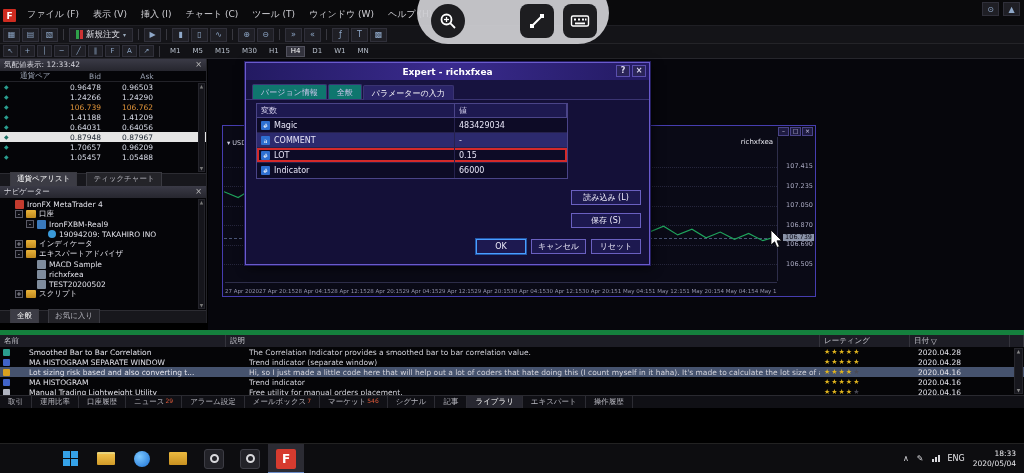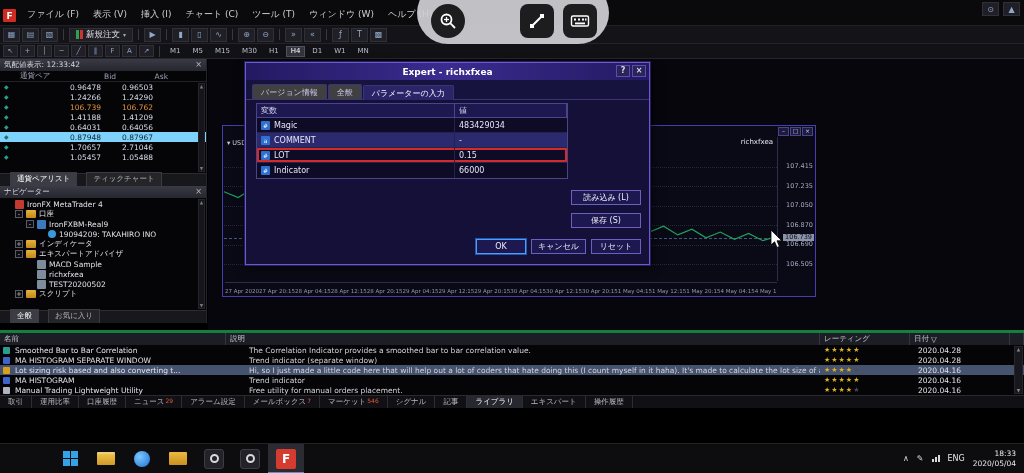--- a/index.html
+++ b/index.html
@@ -34,7 +34,7 @@
   .panel-close{color:#bbb;font-size:8px;line-height:8px;}
   .mw-cols{display:grid;grid-template-columns:16px 54px 52px 52px;height:11px;font-size:7.5px;color:#9aa2b2;border-bottom:1px solid #222228;align-items:center;}
   .mw-cols .h{padding:0 4px;}
-  .mw-cols .hr{text-align:right;padding-right:6px;}
+  .mw-cols .hr{text-align:center;padding-right:6px;}
   .mw-rows{height:90px;overflow:hidden;}
   .mw-row{display:grid;grid-template-columns:16px 54px 52px 52px;height:10px;font-size:7.5px;align-items:center;color:#d8dce8;}
   .mw-ic{color:#2a9d8f;font-size:6px;padding-left:4px;line-height:10px;}

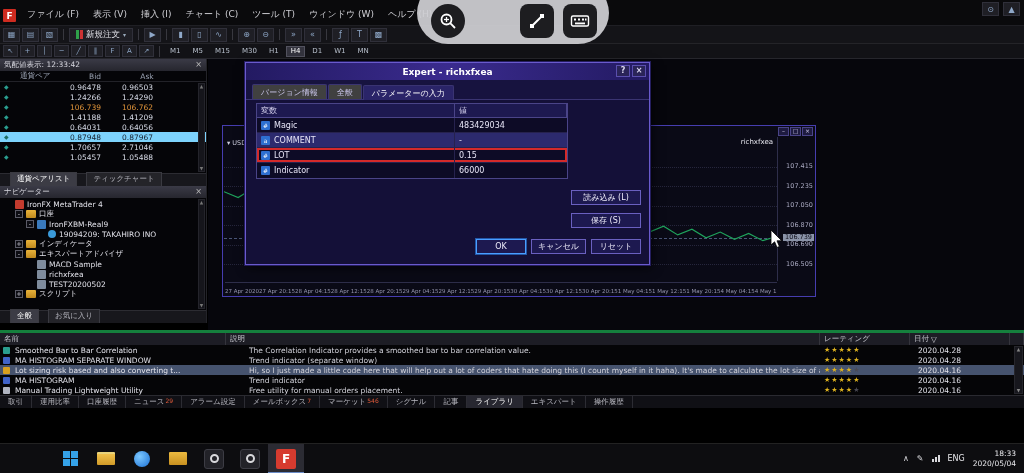--- a/index.html
+++ b/index.html
@@ -85,7 +85,7 @@
   .dlg-title-buttons{position:absolute;right:3px;top:2px;display:flex;gap:2px;}
   .dlg-tb{width:14px;height:12px;background:#2a2458;border:1px solid #5a4fae;color:#dcd8f0;font-size:8px;line-height:10px;text-align:center;}
   .dlg-tabs{display:flex;padding:4px 6px 0;gap:1px;background:#17133f;border-bottom:1px solid #3a3472;flex:none;height:20px;}
-  .dlg-tab{font-size:8px;color:#c8c4e8;padding:2px 8px;background:#404040;border:1px solid #3a3472;border-bottom:none;border-radius:2px 2px 0 0;white-space:nowrap;}
+  .dlg-tab{font-size:8px;color:#c8c4e8;padding:2px 8px;background:#0f766e;border:1px solid #3a3472;border-bottom:none;border-radius:2px 2px 0 0;white-space:nowrap;}
   .dlg-tab.active{background:#2a2468;color:#fff;position:relative;top:1px;padding-bottom:3px;}
   .dlg-body{flex:1;position:relative;}
   .param-table{position:absolute;left:10px;top:3px;width:312px;border:1px solid #4a4488;background:#0d0b26;}

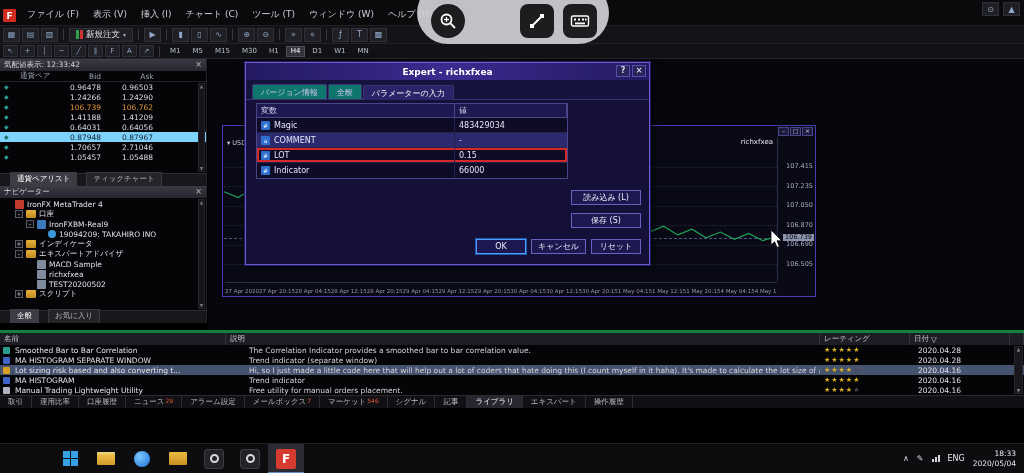--- a/index.html
+++ b/index.html
@@ -40,7 +40,7 @@
   .mw-ic{color:#2a9d8f;font-size:6px;padding-left:4px;line-height:10px;}
   .mw-val{text-align:left;padding-right:6px;}
   .mw-row.accent .mw-val{color:#e0943a;}
-  .mw-row.selected{background:#7dd3fc;color:#16202c;}
+  .mw-row.selected{background:#e5e5e5;color:#16202c;}
   .mw-row.selected .mw-ic{color:#1d6e64;}
   .tabs-row{position:absolute;left:0;right:0;bottom:0;height:13px;background:#17171c;border-top:1px solid #2c2c32;display:flex;align-items:flex-end;padding:0 2px;gap:1px;}
   .tab{font-size:7.5px;padding:1px 6px 2px;background:#242429;border:1px solid #3a3a41;border-bottom:none;color:#b4b4bc;white-space:nowrap;margin-left:8px;}

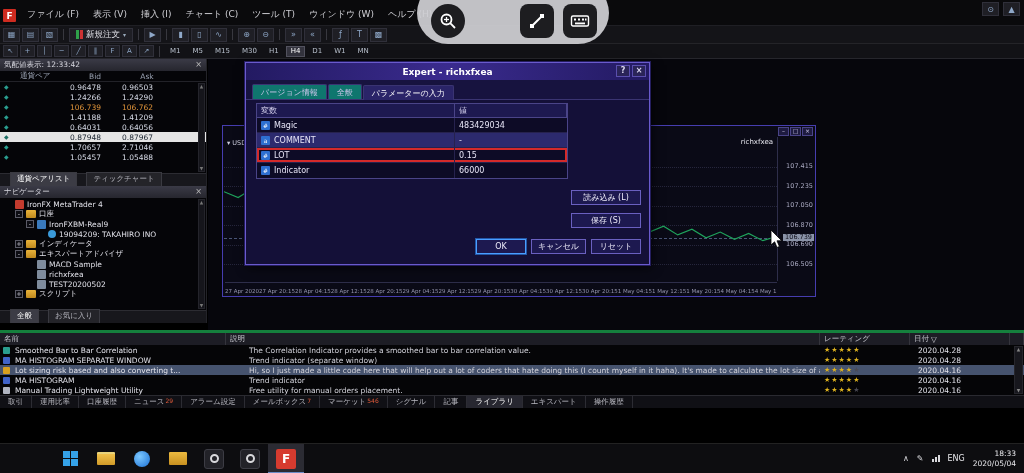--- a/index.html
+++ b/index.html
@@ -275,7 +275,7 @@
           <span class="mw-ic">◆</span>
           <span class="mw-sym"></span>
           <span class="mw-val">1.70657</span>
-          <span class="mw-val">2.71046</span>
+          <span class="mw-val">0.96209</span>
         </div>
         <div class="mw-row">
           <span class="mw-ic">◆</span>

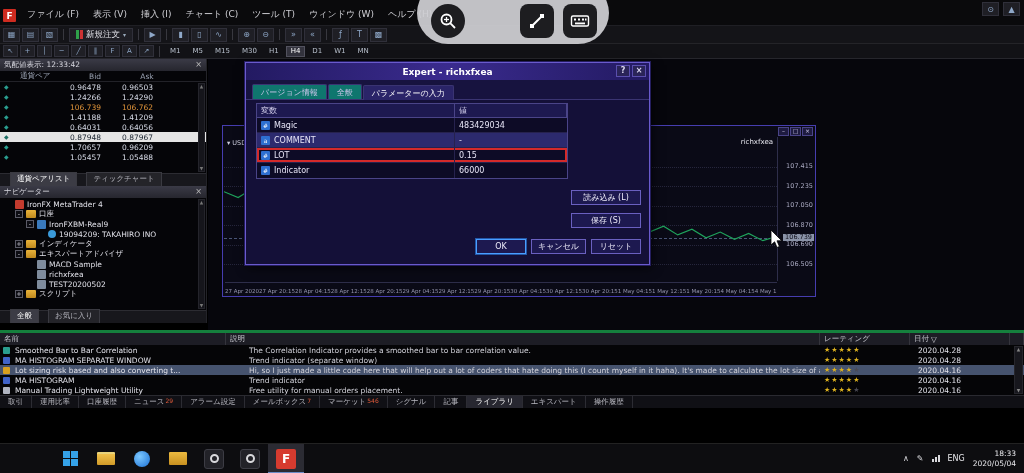--- a/index.html
+++ b/index.html
@@ -106,7 +106,7 @@
   .dlg-bottom .btn{min-width:50px;}
 
   
-  .terminal{position:absolute;left:0;right:0;top:330px;height:78px;background:#050507;border-top:3px solid #15803d;}
+  .terminal{position:absolute;left:0;right:0;top:330px;height:78px;background:#050507;border-top:5px solid #15803d;}
   .t-header{display:grid;grid-template-columns:226px 1fr 90px 100px 14px;height:12px;background:#1d1d25;font-size:7.5px;color:#c4c4cc;align-items:center;}
   .t-header div{padding:0 4px;border-right:1px solid #34343c;height:100%;display:flex;align-items:center;gap:2px;}
   .t-rows{overflow:hidden;}

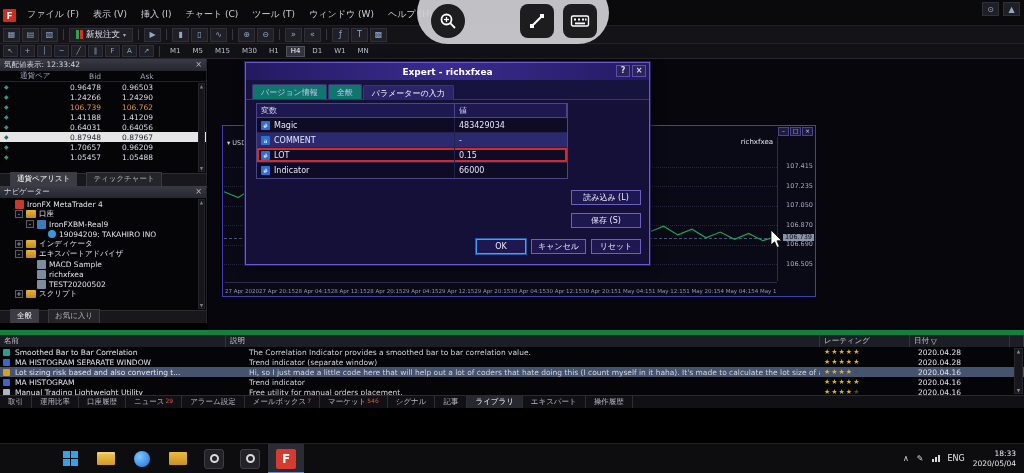--- a/index.html
+++ b/index.html
@@ -111,7 +111,7 @@
   .t-header div{padding:0 4px;border-right:1px solid #34343c;height:100%;display:flex;align-items:center;gap:2px;}
   .t-rows{overflow:hidden;}
   .t-row{display:grid;grid-template-columns:226px 1fr 90px 100px 14px;height:10px;font-size:7.5px;align-items:center;color:#e2e2ea;}
-  .t-name{display:flex;gap:5px;align-items:center;padding:0 3px;white-space:nowrap;overflow:hidden;}
+  .t-name{display:flex;gap:19px;align-items:center;padding:0 3px;white-space:nowrap;overflow:hidden;}
   .t-ic{width:7px;height:7px;border-radius:1px;flex:none;}
   .t-desc{white-space:nowrap;overflow:hidden;color:#d2d2da;padding:0 3px;margin-left:20px;}
   .t-stars{letter-spacing:1px;font-size:7px;padding-left:4px;}

